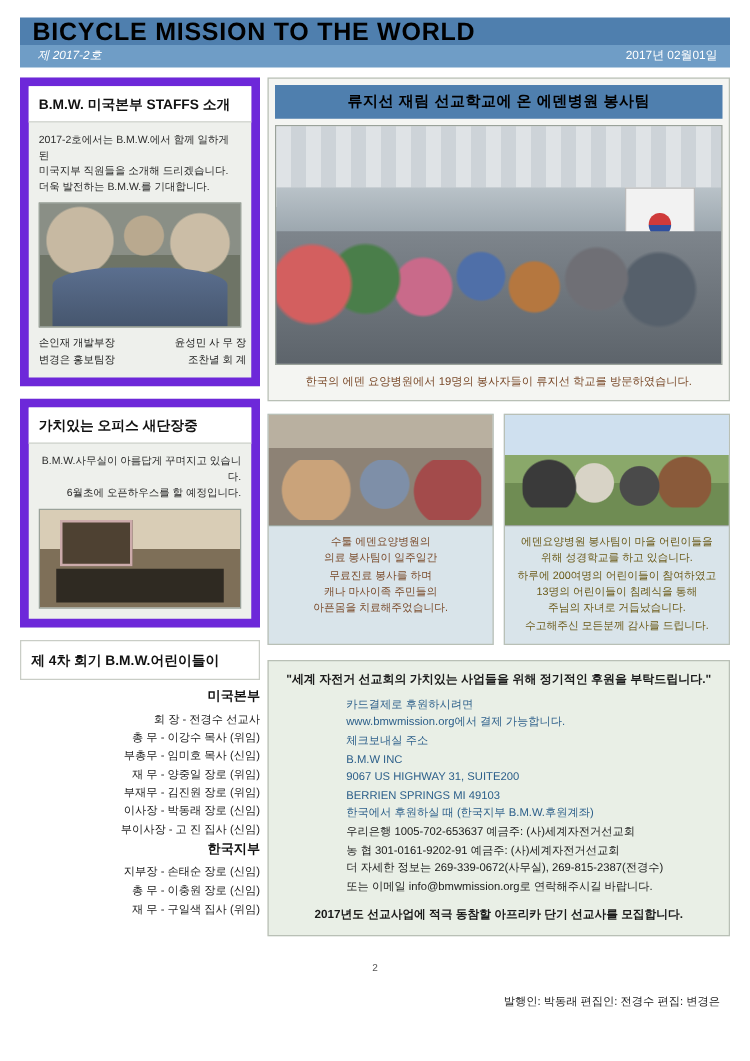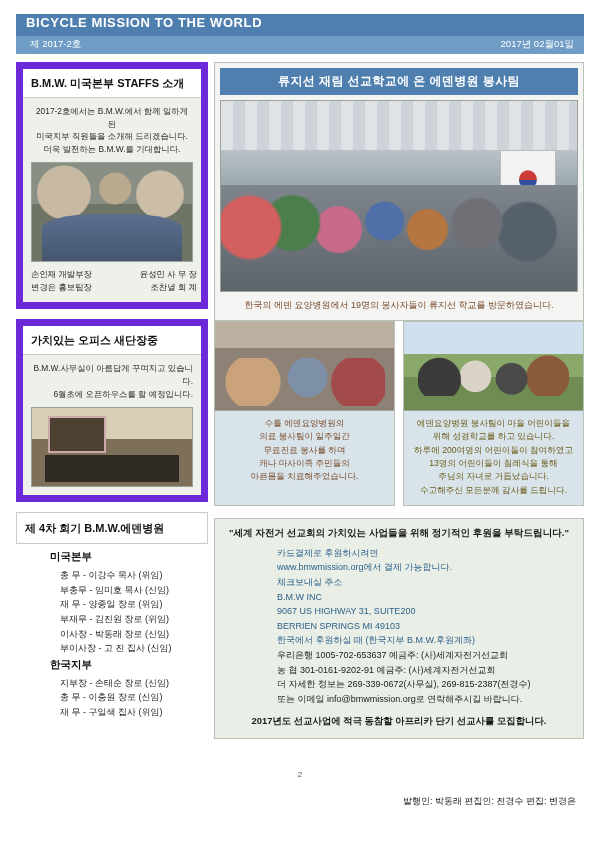--- a/index.html
+++ b/index.html
@@ -34,10 +34,10 @@
     position: absolute;
     left: 10px;
     top: 1px;
-    font-size: 13px;
+    font-size: 20px;
     letter-spacing: 0.6px;
     font-weight: bold;
-    color: #ffffff;
+    color: #000000;
   }
   .issue-bar {
     position: absolute;

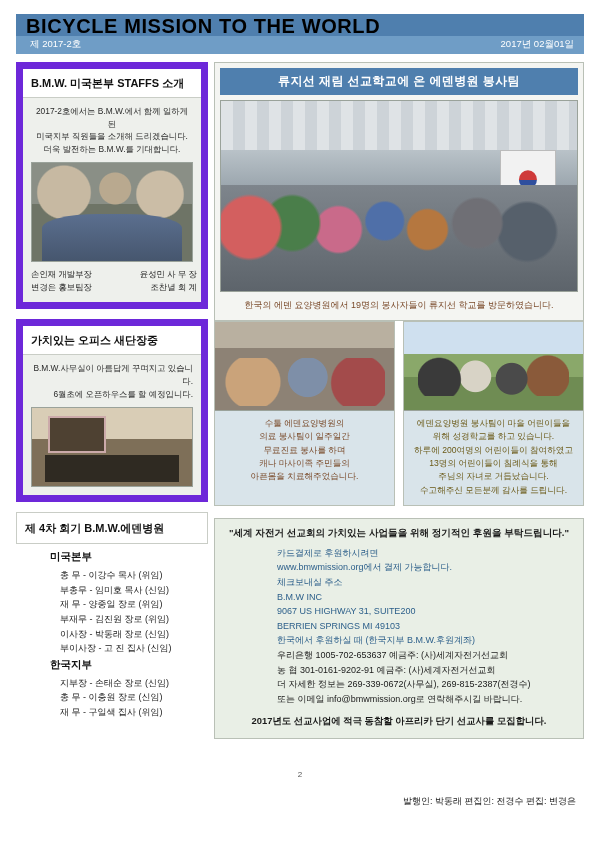--- a/index.html
+++ b/index.html
@@ -53,6 +53,7 @@
     top: 2px;
     font-size: 9.5px;
     color: #ffffff;
+    font-style: italic;
   }
   .issue-right {
     position: absolute;

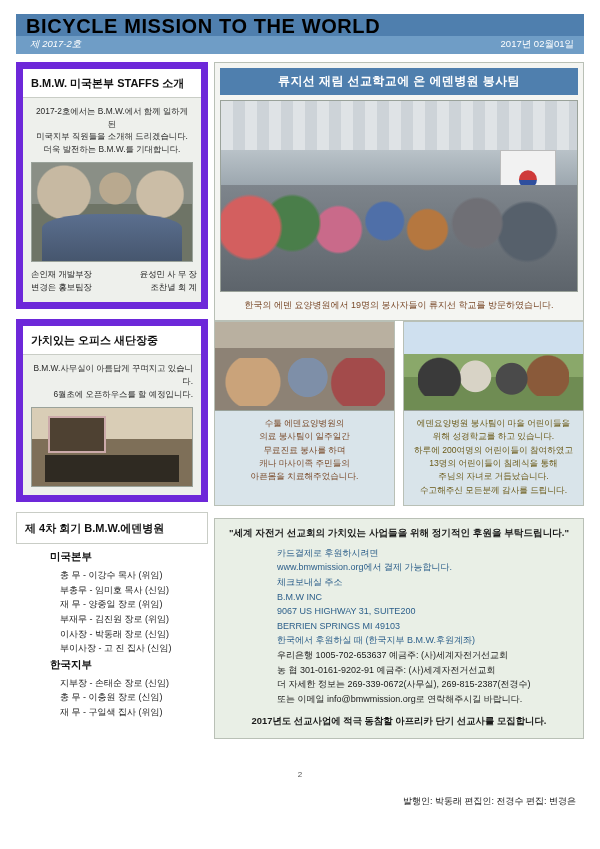--- a/index.html
+++ b/index.html
@@ -192,7 +192,7 @@
   }
   .feature-title {
     background: #4f7fae;
-    color: #ffffff;
+    color: #000000;
     font-size: 12px;
     font-weight: bold;
     text-align: center;

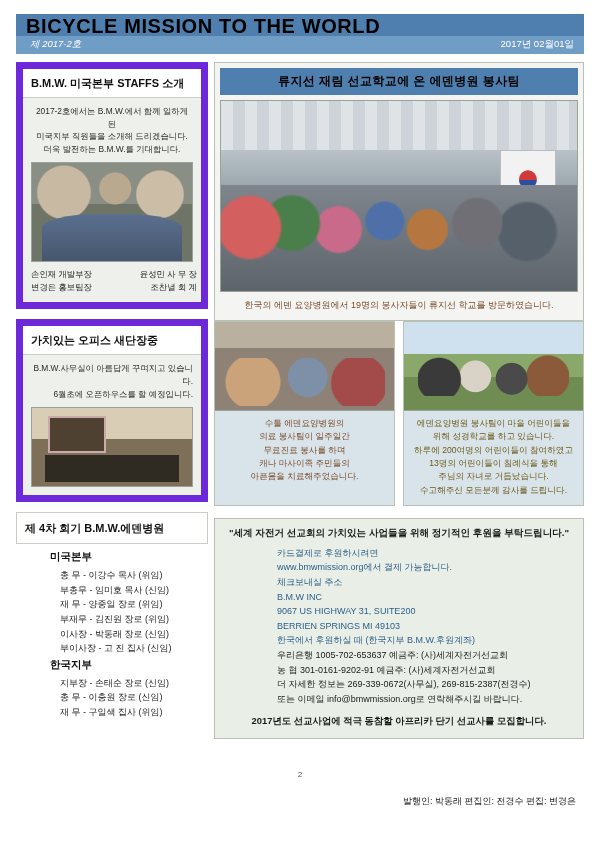--- a/index.html
+++ b/index.html
@@ -88,7 +88,6 @@
     font-size: 8.4px;
     line-height: 1.5;
     color: #2a2a2a;
-    text-align: center;
   }
   .photo {
     margin: 7px 8px 0 8px;

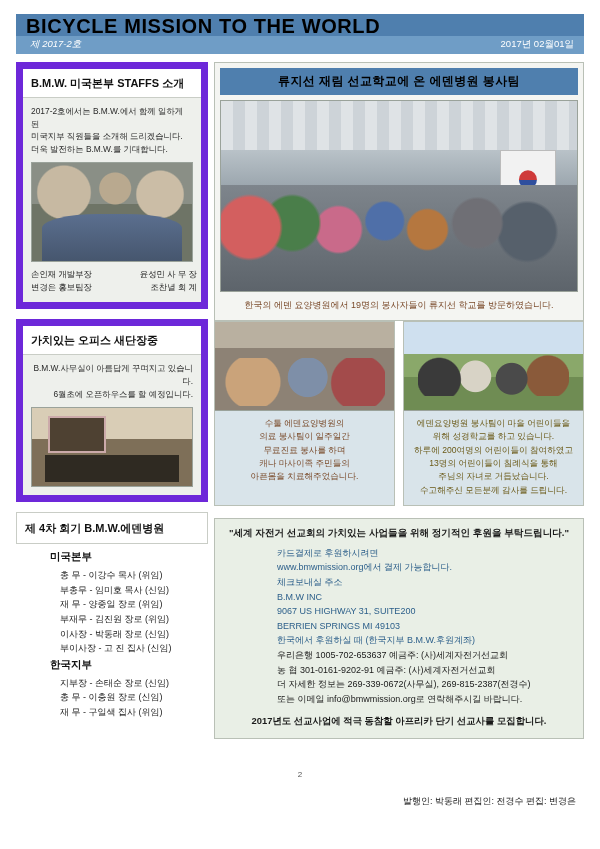--- a/index.html
+++ b/index.html
@@ -256,7 +256,7 @@
   .trio {
     display: flex;
     gap: 8px;
-    margin-top: 0;
+    margin-top: 10px;
   }
   .trio-card {
     width: 181px;

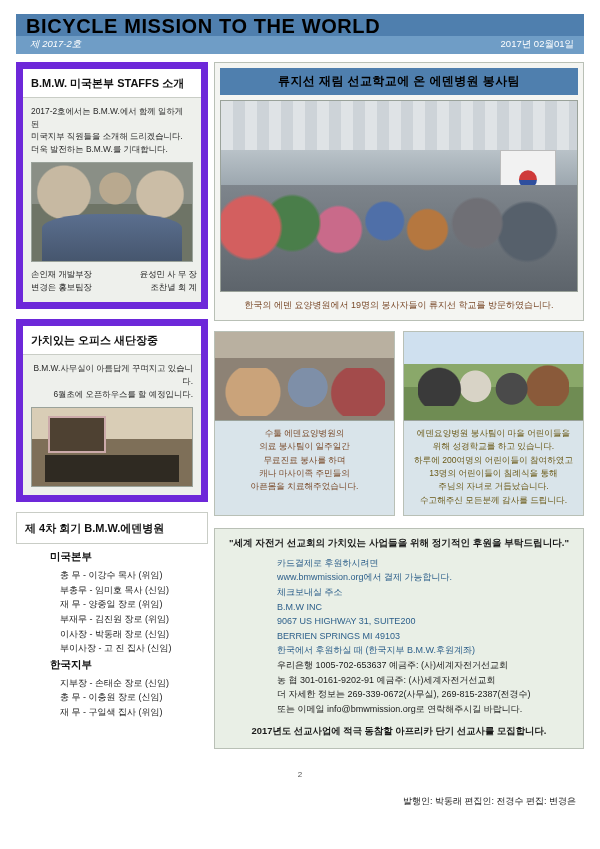--- a/index.html
+++ b/index.html
@@ -395,7 +395,7 @@
       <div class="photo photo-office"></div>
     </div>
 
-    <div class="officers-head">제 4차 회기 B.M.W.에덴병원</div>
+    <div class="officers-head">제 4차 회기 B.M.W.어린이들이</div>
 
     <div class="officer-group">
       <div class="officer-group-title">미국본부</div>

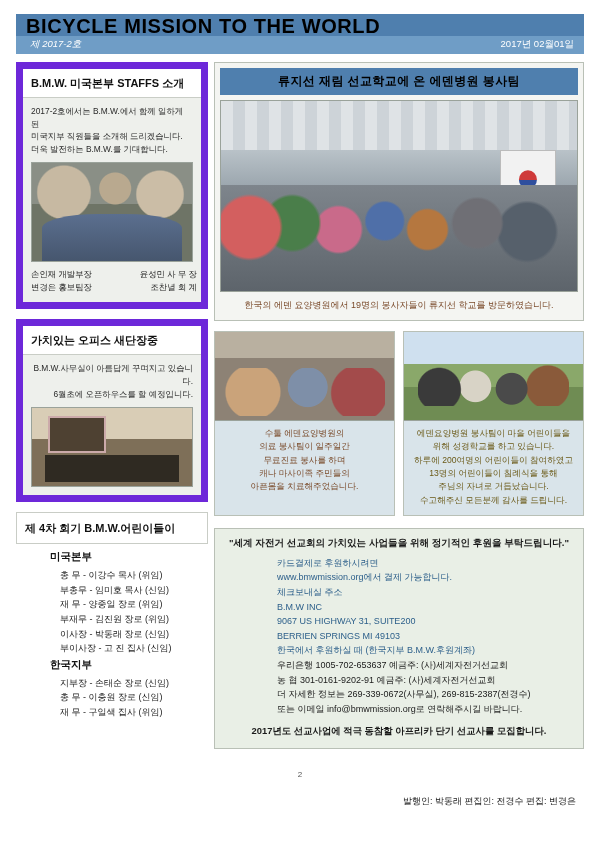--- a/index.html
+++ b/index.html
@@ -162,6 +162,7 @@
   }
   .officer-group {
     margin: 0 0 2px 0;
+    text-align: right;
   }
   .officer-group-title {
     font-size: 10.5px;

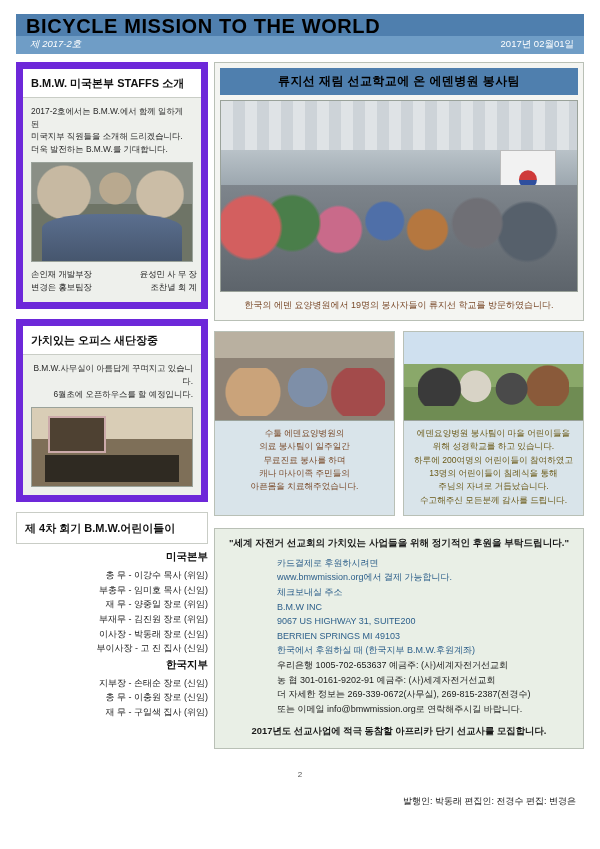--- a/index.html
+++ b/index.html
@@ -400,6 +400,7 @@
 
     <div class="officer-group">
       <div class="officer-group-title">미국본부</div>
+      <div class="officer-line">회   장 - 전경수 선교사</div>
       <div class="officer-line">총   무 - 이강수 목사 (위임)</div>
       <div class="officer-line">부총무 - 임미호 목사 (신임)</div>
       <div class="officer-line">재   무 - 양중일 장로 (위임)</div>

